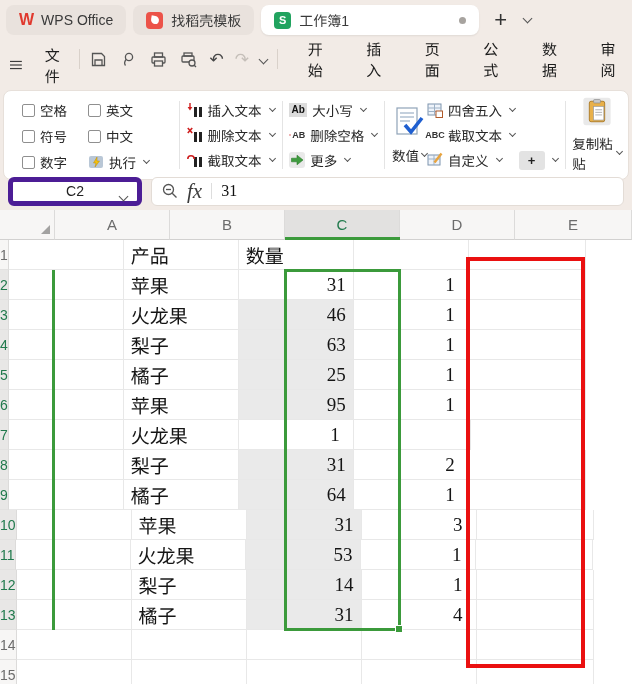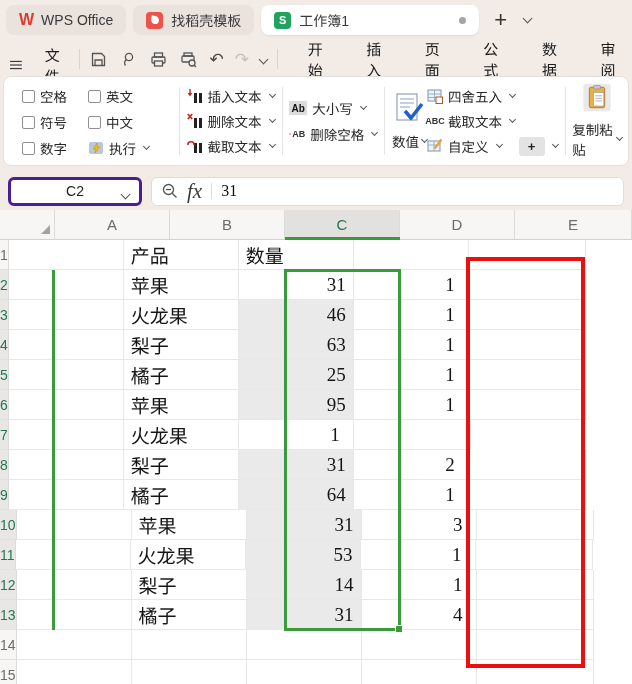--- a/index.html
+++ b/index.html
@@ -36,7 +36,7 @@
   .menus span { cursor:default; }
 
   
-  .ribbon { position:absolute; top:76px; left:3px; width:626px; height:90px; background:#fff; border:1px solid #e7e0da; border-radius:8px; display:flex; align-items:stretch; padding:6px 6px; }
+  .ribbon { position:absolute; top:90px; left:3px; width:626px; height:90px; background:#fff; border:1px solid #e7e0da; border-radius:8px; display:flex; align-items:stretch; padding:6px 6px; }
   .vdiv { width:1px; background:#e4e4e4; margin:4px 7px; }
   .grp1 { display:grid; grid-template-columns:66px 84px; grid-auto-rows:26px; align-items:center; padding-left:12px; }
   .cbitem { display:flex; align-items:center; gap:5px; font-size:13.5px; color:#272727; }

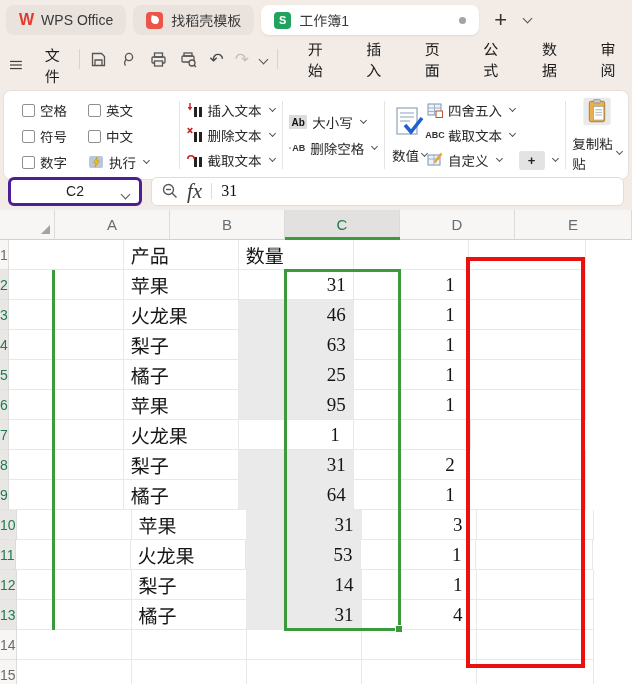--- a/index.html
+++ b/index.html
@@ -246,6 +246,13 @@
         <span>删除空格</span>
           <span class="car sm"></span>
       </div>
+      <div class="rbtn">
+        <svg class="mini icobg" width="16" height="16" viewBox="0 0 16 16">
+          <path d="M2.5 6.2 h5.5 v-3 l6 4.8 -6 4.8 v-3 h-5.5 z" fill="#3f9c3f" stroke="#2c7a2c" stroke-width="0.6"></path>
+        </svg>
+        <span>更多</span>
+          <span class="car sm"></span>
+      </div>
     </div>
 
     <div class="vdiv"></div>

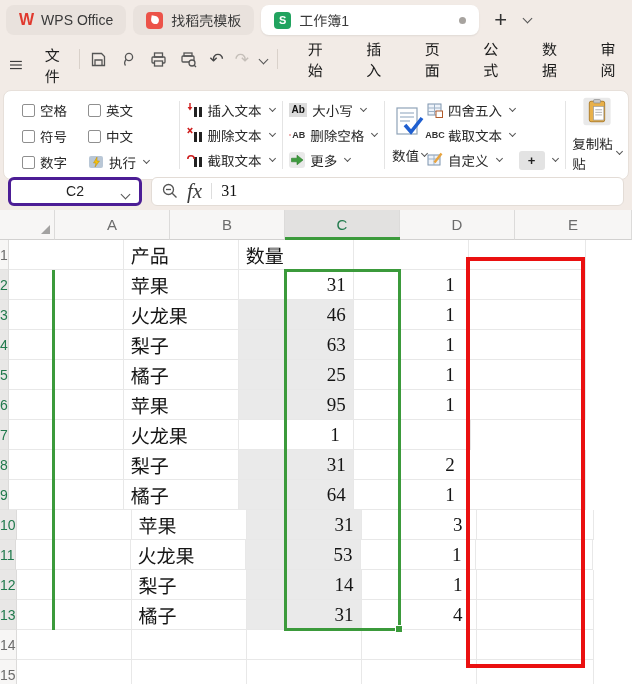--- a/index.html
+++ b/index.html
@@ -53,7 +53,7 @@
 
   
   .fbar { position:absolute; top:175px; left:0; width:632px; height:32px; display:flex; align-items:center; padding:0 8px; gap:9px; }
-  .namebox { position:relative; width:134px; height:29px; background:#fff; border:3px solid #4c1d95; border-radius:6px; display:flex; align-items:center; justify-content:center; font-size:14px; color:#222; }
+  .namebox { position:relative; width:134px; height:29px; background:#fff; border:5px solid #4c1d95; border-radius:6px; display:flex; align-items:center; justify-content:center; font-size:14px; color:#222; }
   .namebox .car { position:absolute; right:10px; top:11px; }
   .finput { flex:1; height:29px; background:#fff; border:1px solid #e3dcd6; border-radius:6px; display:flex; align-items:center; padding:0 10px; gap:9px; }
   .fx { font-family:"Liberation Serif", serif; font-style:italic; font-size:21px; color:#3c3c3c; }

